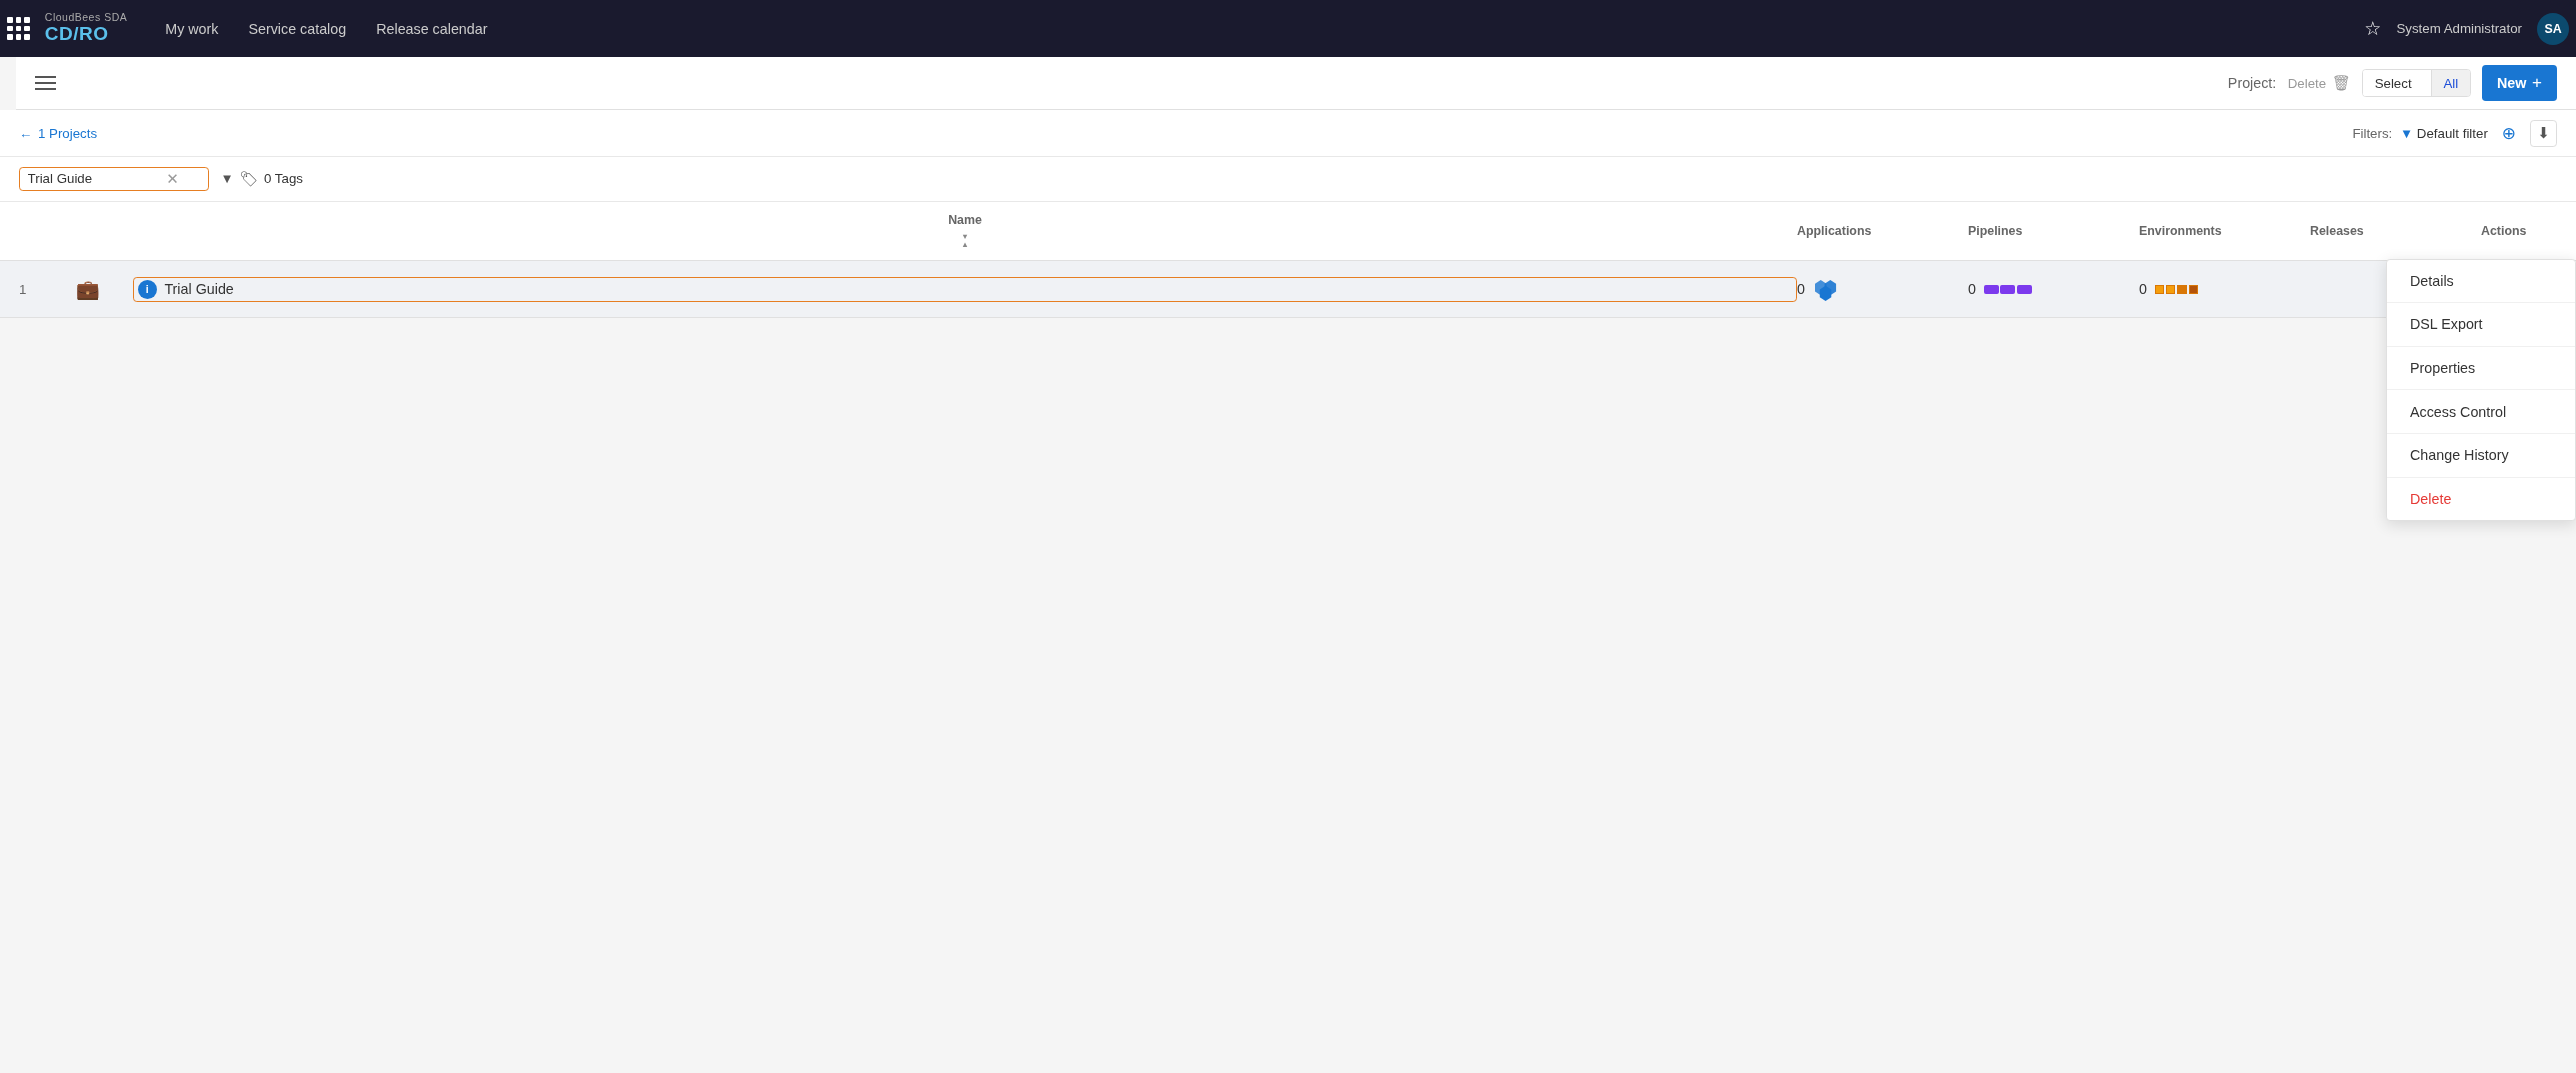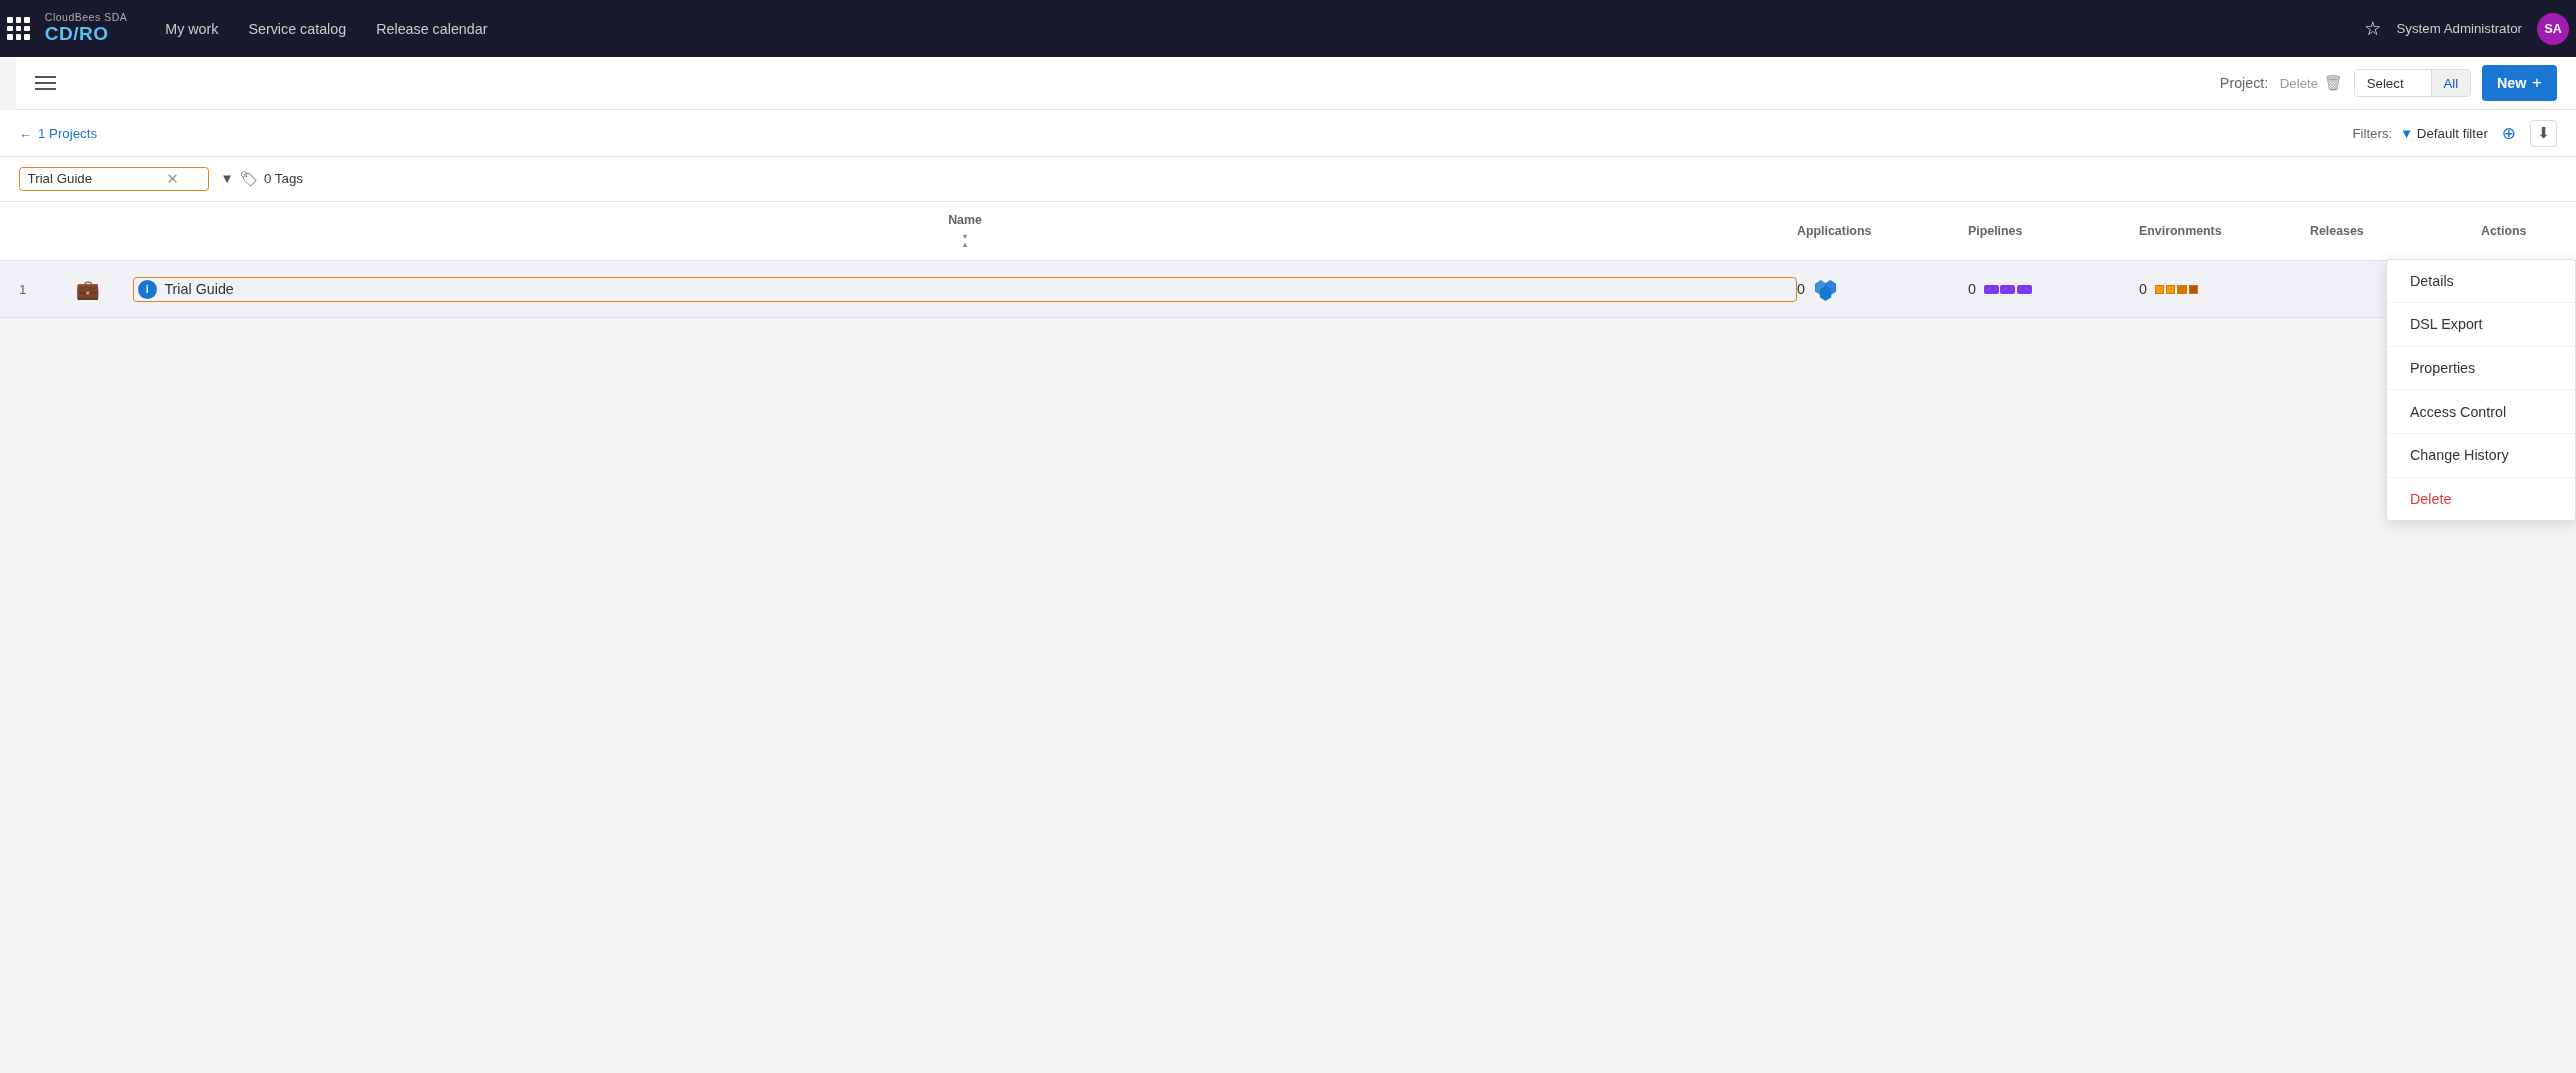--- a/index.html
+++ b/index.html
@@ -72,7 +72,7 @@
     }
     .avatar {
       width: 32px; height: 32px;
-      background: #a21caf;
+      background: #0c4a6e;
       border-radius: 50%;
       display: flex; align-items: center; justify-content: center;
       font-size: 12.4px; font-weight: 600; color: white;

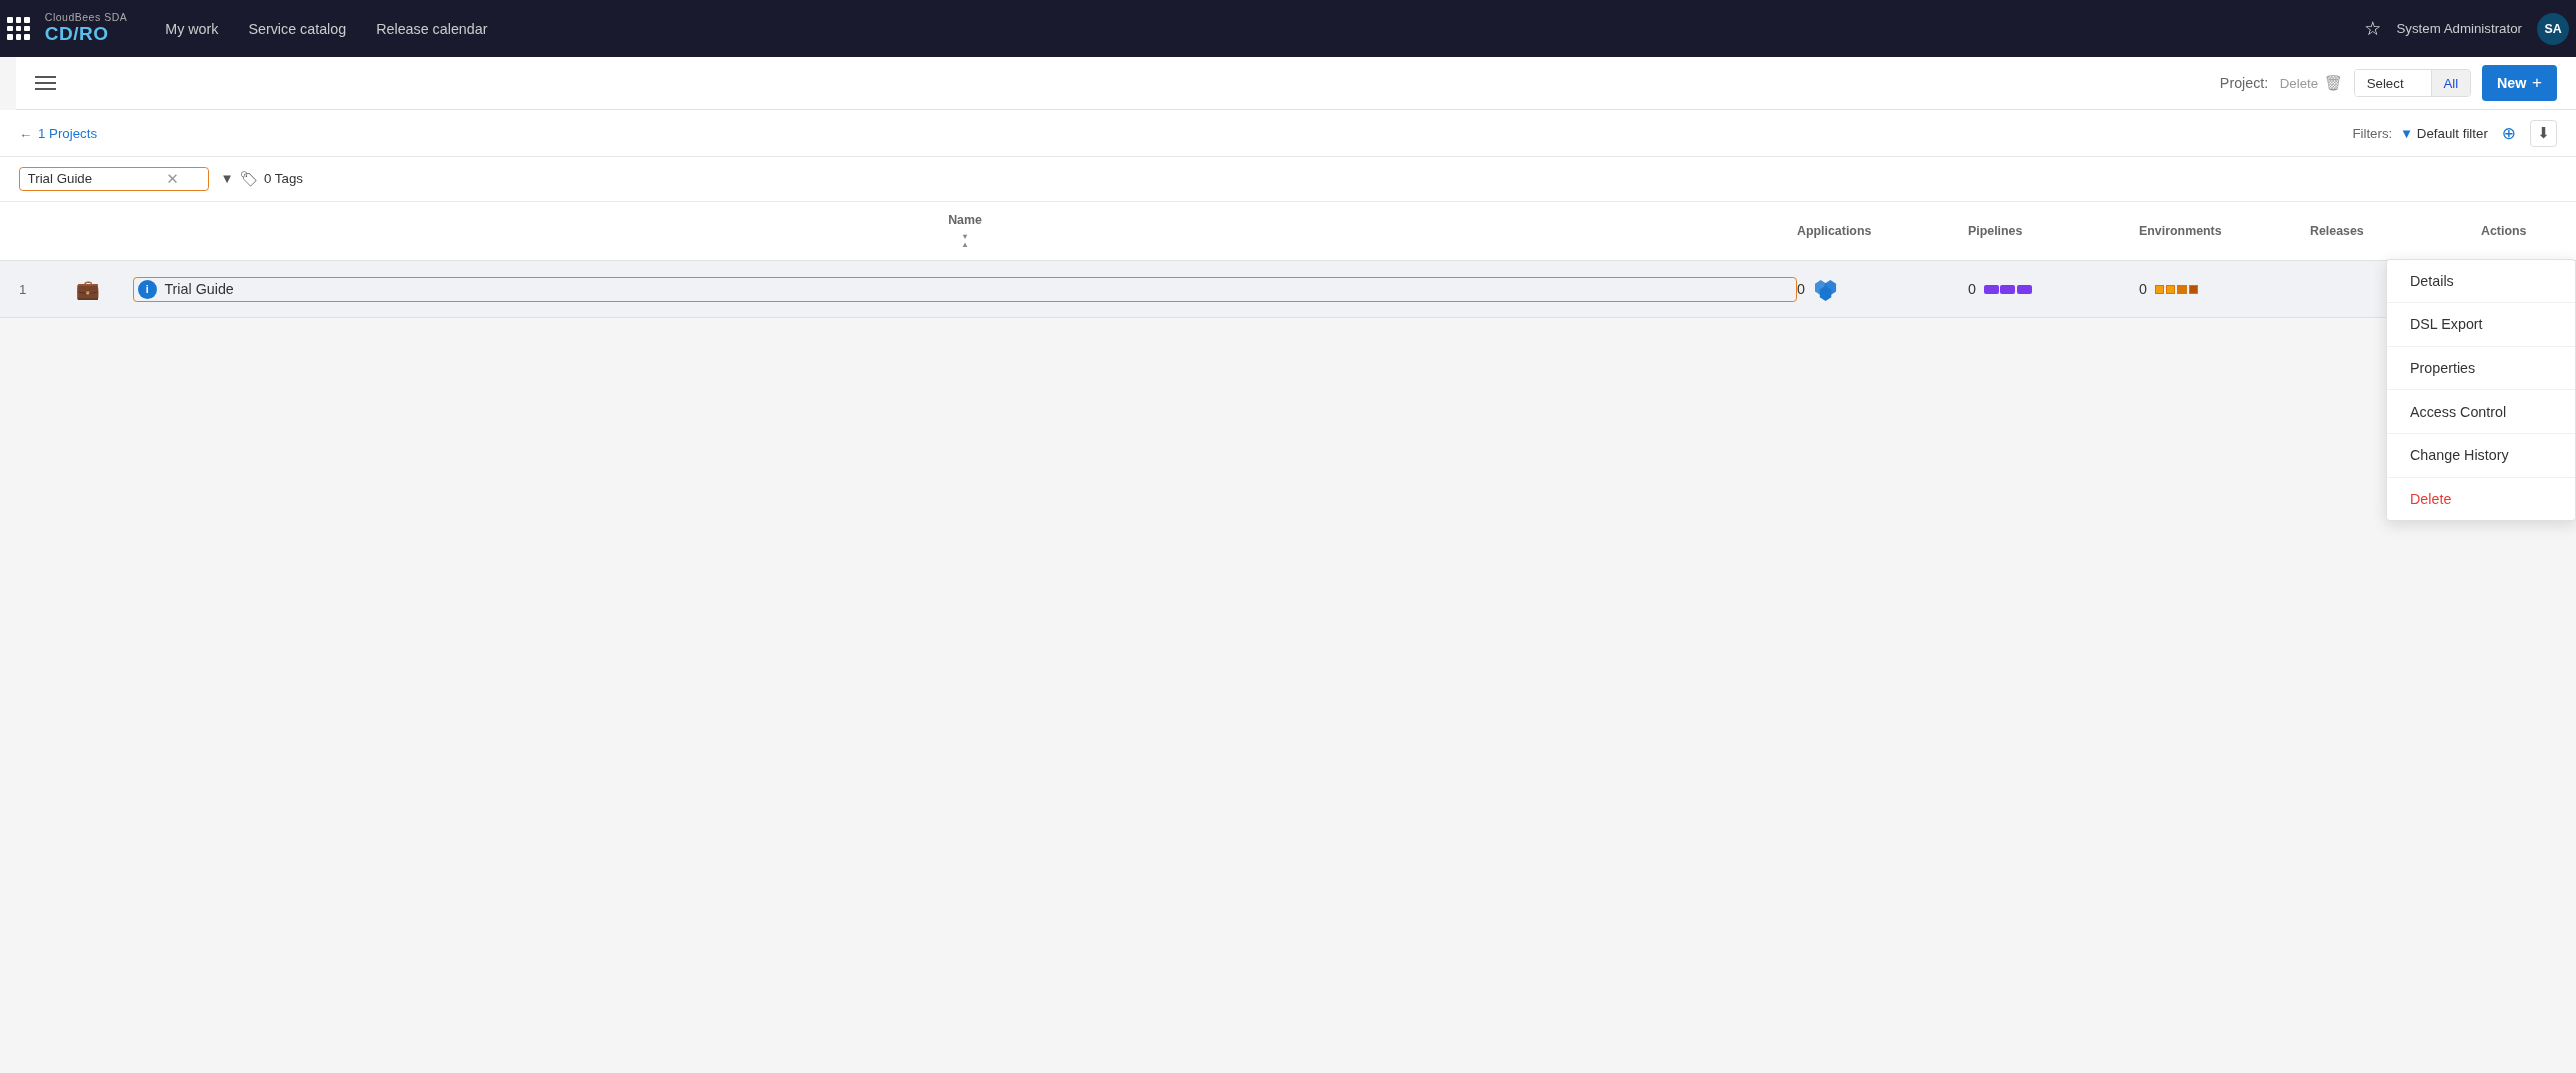--- a/index.html
+++ b/index.html
@@ -110,7 +110,7 @@
     }
     .delete-btn .trash-icon { font-size: 15px; }
     .select-all-btn {
-      display: flex; align-items: flex-end; gap: 16px;
+      display: flex; align-items: flex-end; gap: 8px;
       border: 1px solid #ddd; border-radius: 3.8px; overflow: hidden;
     }
     .select-all-btn .select-label {

